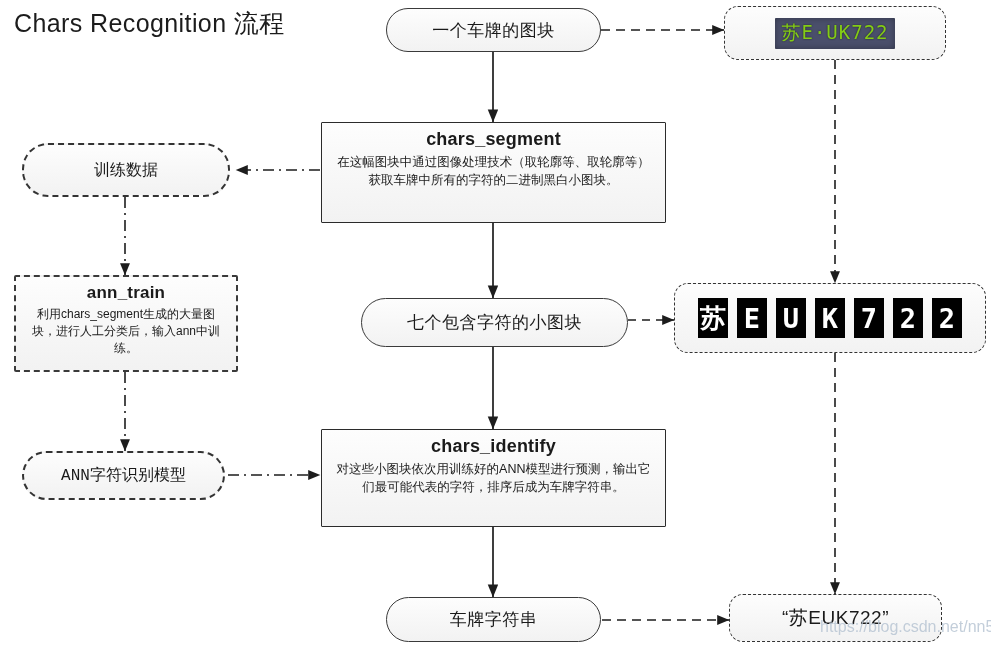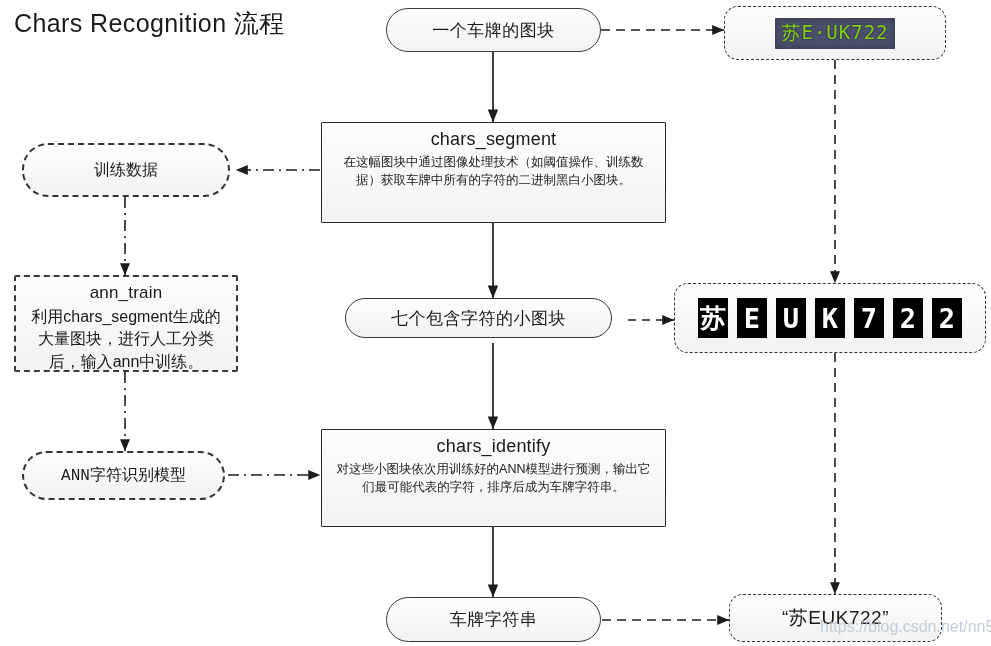--- a/index.html
+++ b/index.html
@@ -55,7 +55,7 @@
     justify-content: flex-start;
   }
   .proc-title {
-    font-weight: normal;
+    font-weight: bold;
     font-size: 18px;
     margin-bottom: 3px;
     letter-spacing: 0.2px;

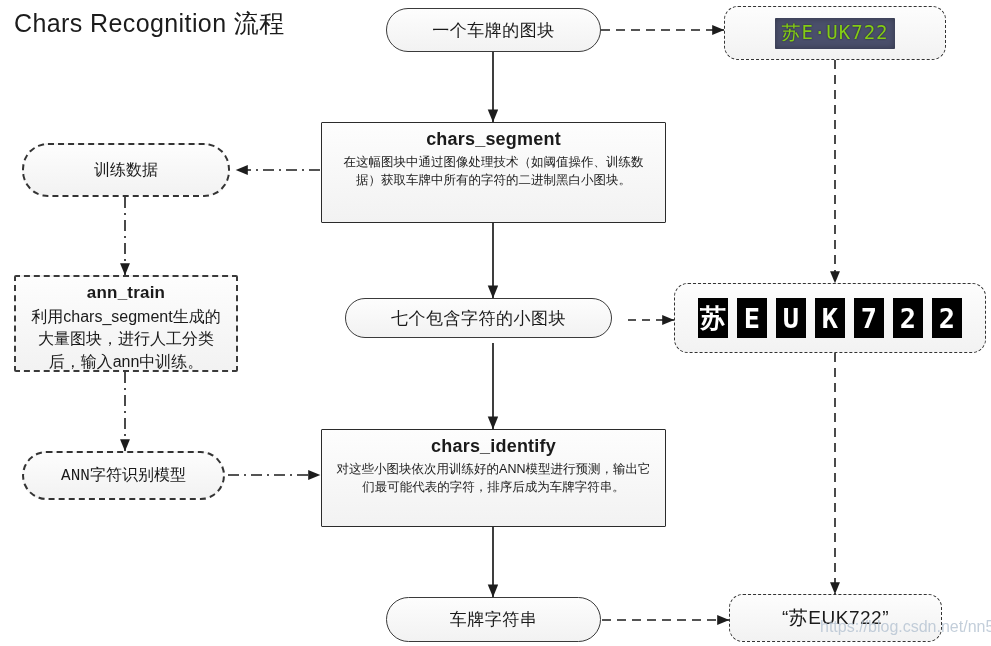--- a/index.html
+++ b/index.html
@@ -189,7 +189,7 @@
 
 <div class="node proc" style="left:321px; top:122px; width:345px; height:101px;">
   <div class="proc-title">chars_segment</div>
-  <div class="proc-body">在这幅图块中通过图像处理技术（如阈值操作、训练数据）获取车牌中所有的字符的二进制黑白小图块。</div>
+  <div class="proc-body">在这幅图块中通过图像处理技术（取轮廓等、取轮廓等）获取车牌中所有的字符的二进制黑白小图块。</div>
 </div>
 
 <div class="node proc dashdot-rect" style="left:14px; top:275px; width:224px; height:97px;">

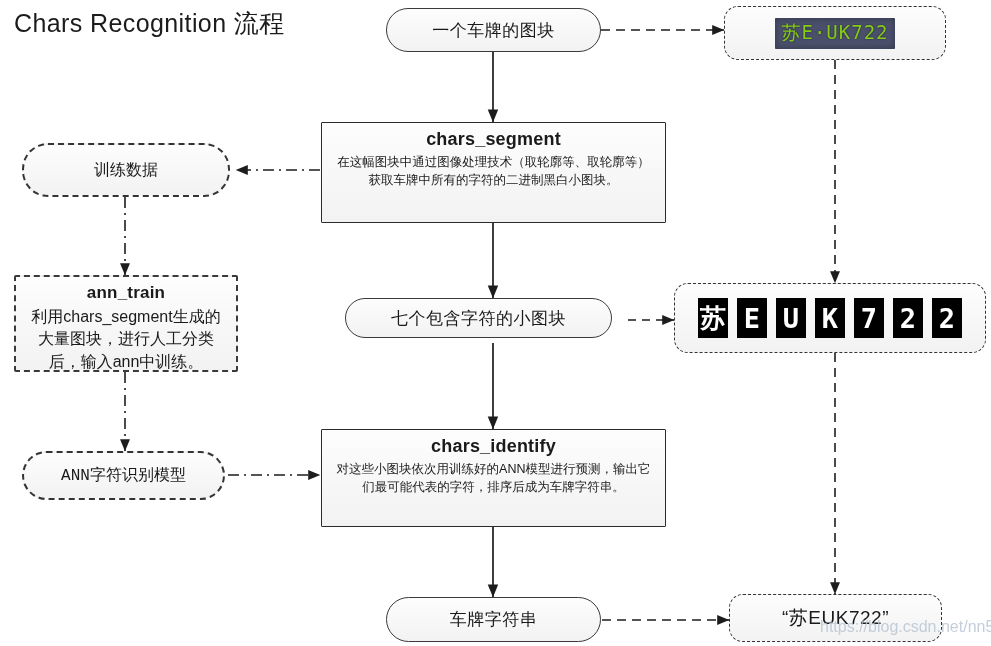--- a/index.html
+++ b/index.html
@@ -71,7 +71,7 @@
     border-radius: 2px;
   }
   .ann-title { font-size: 17px; }
-  .ann-body  { font-size: 16px; line-height: 1.4; }
+  .ann-body  { font-size: 12px; line-height: 1.4; }
 
   
   #title {

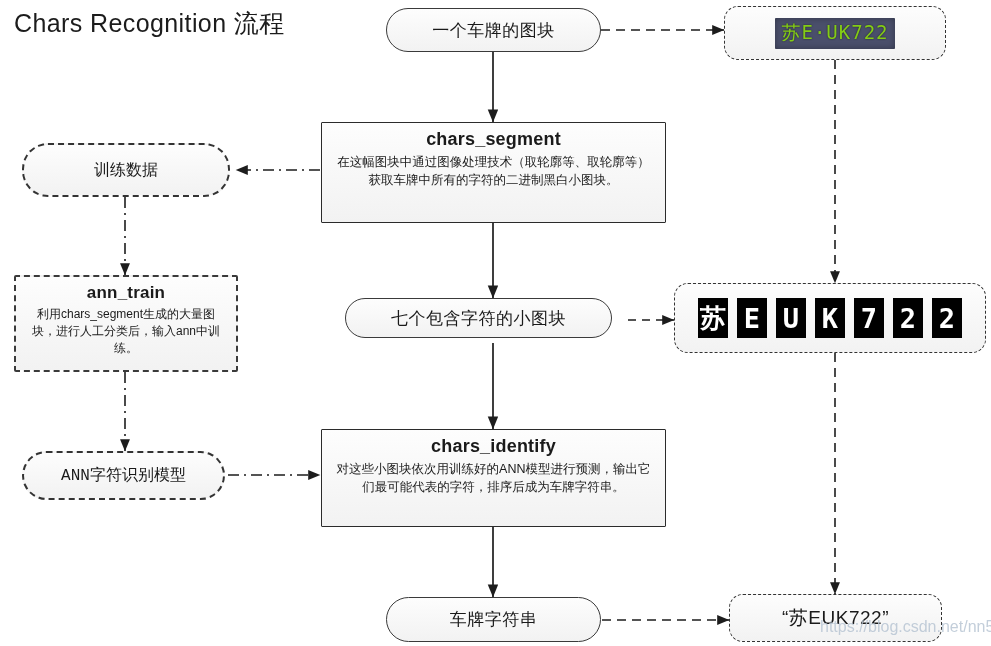--- a/index.html
+++ b/index.html
@@ -197,7 +197,7 @@
   <div class="proc-body ann-body">利用chars_segment生成的大量图块，进行人工分类后，输入ann中训练。</div>
 </div>
 
-<div class="node term" style="left:345px; top:298px; width:267px; height:40px;">
+<div class="node term" style="left:361px; top:298px; width:267px; height:49px;">
   <span>七个包含字符的小图块</span>
 </div>
 

